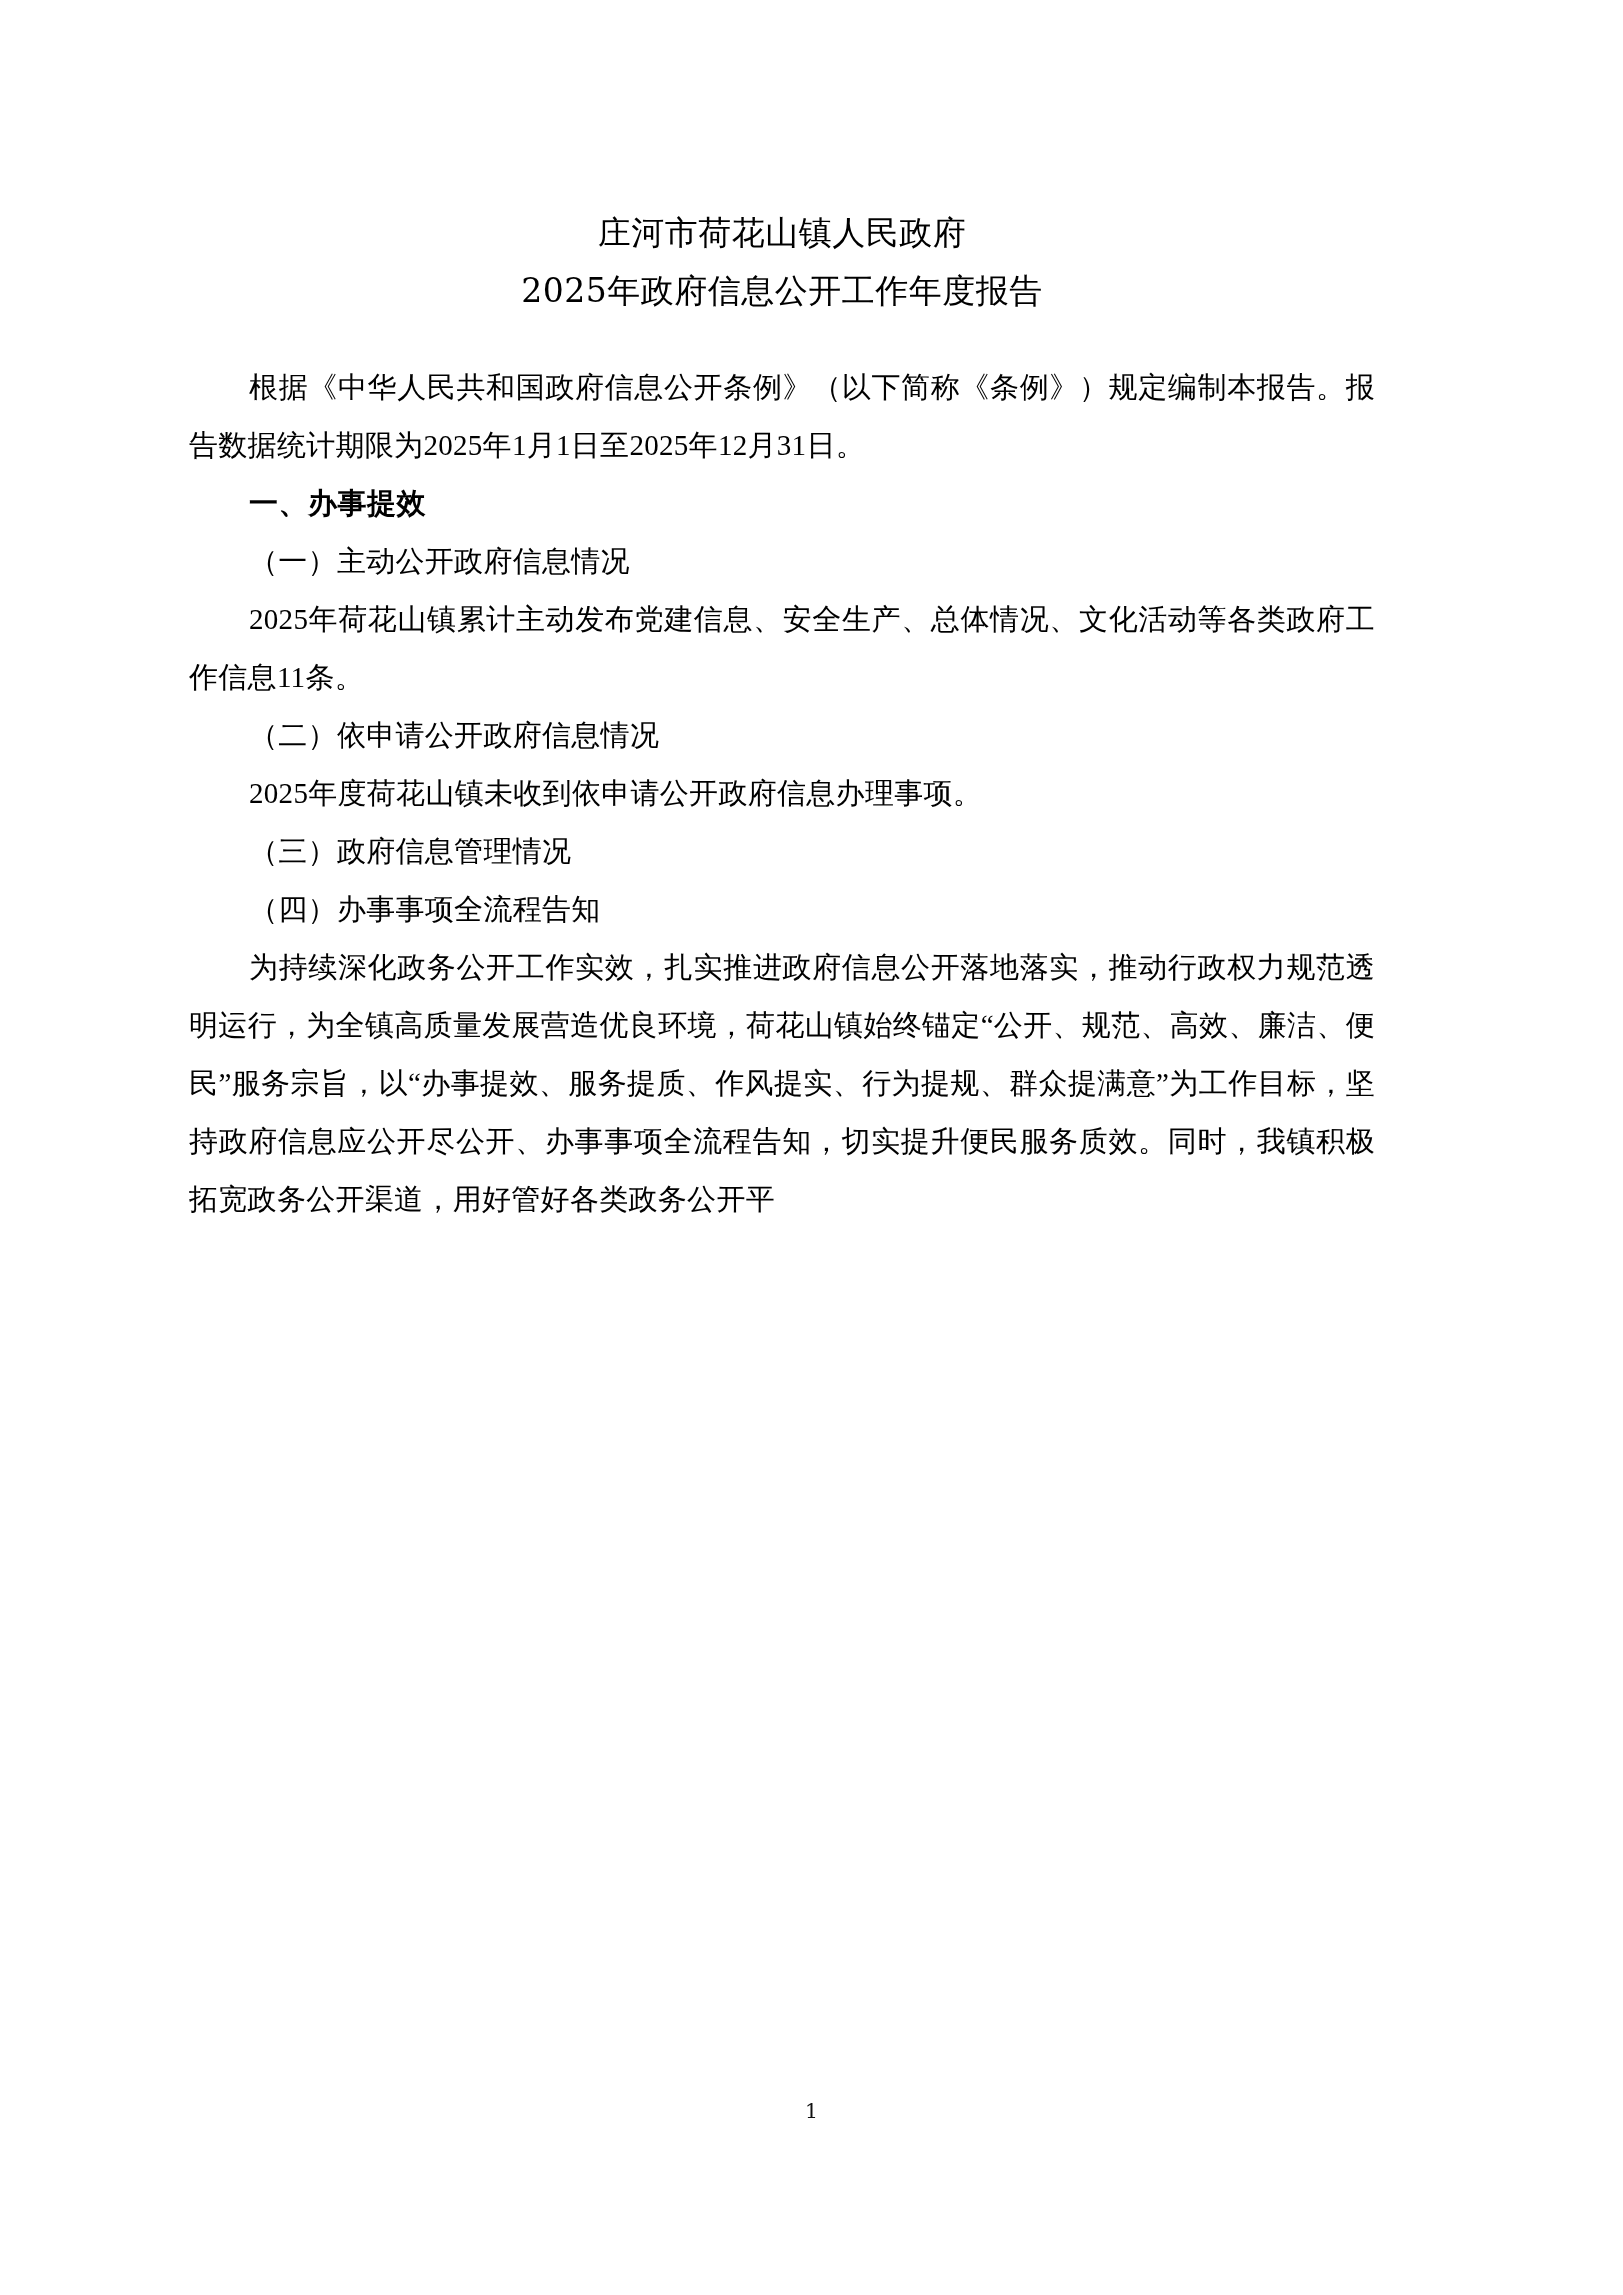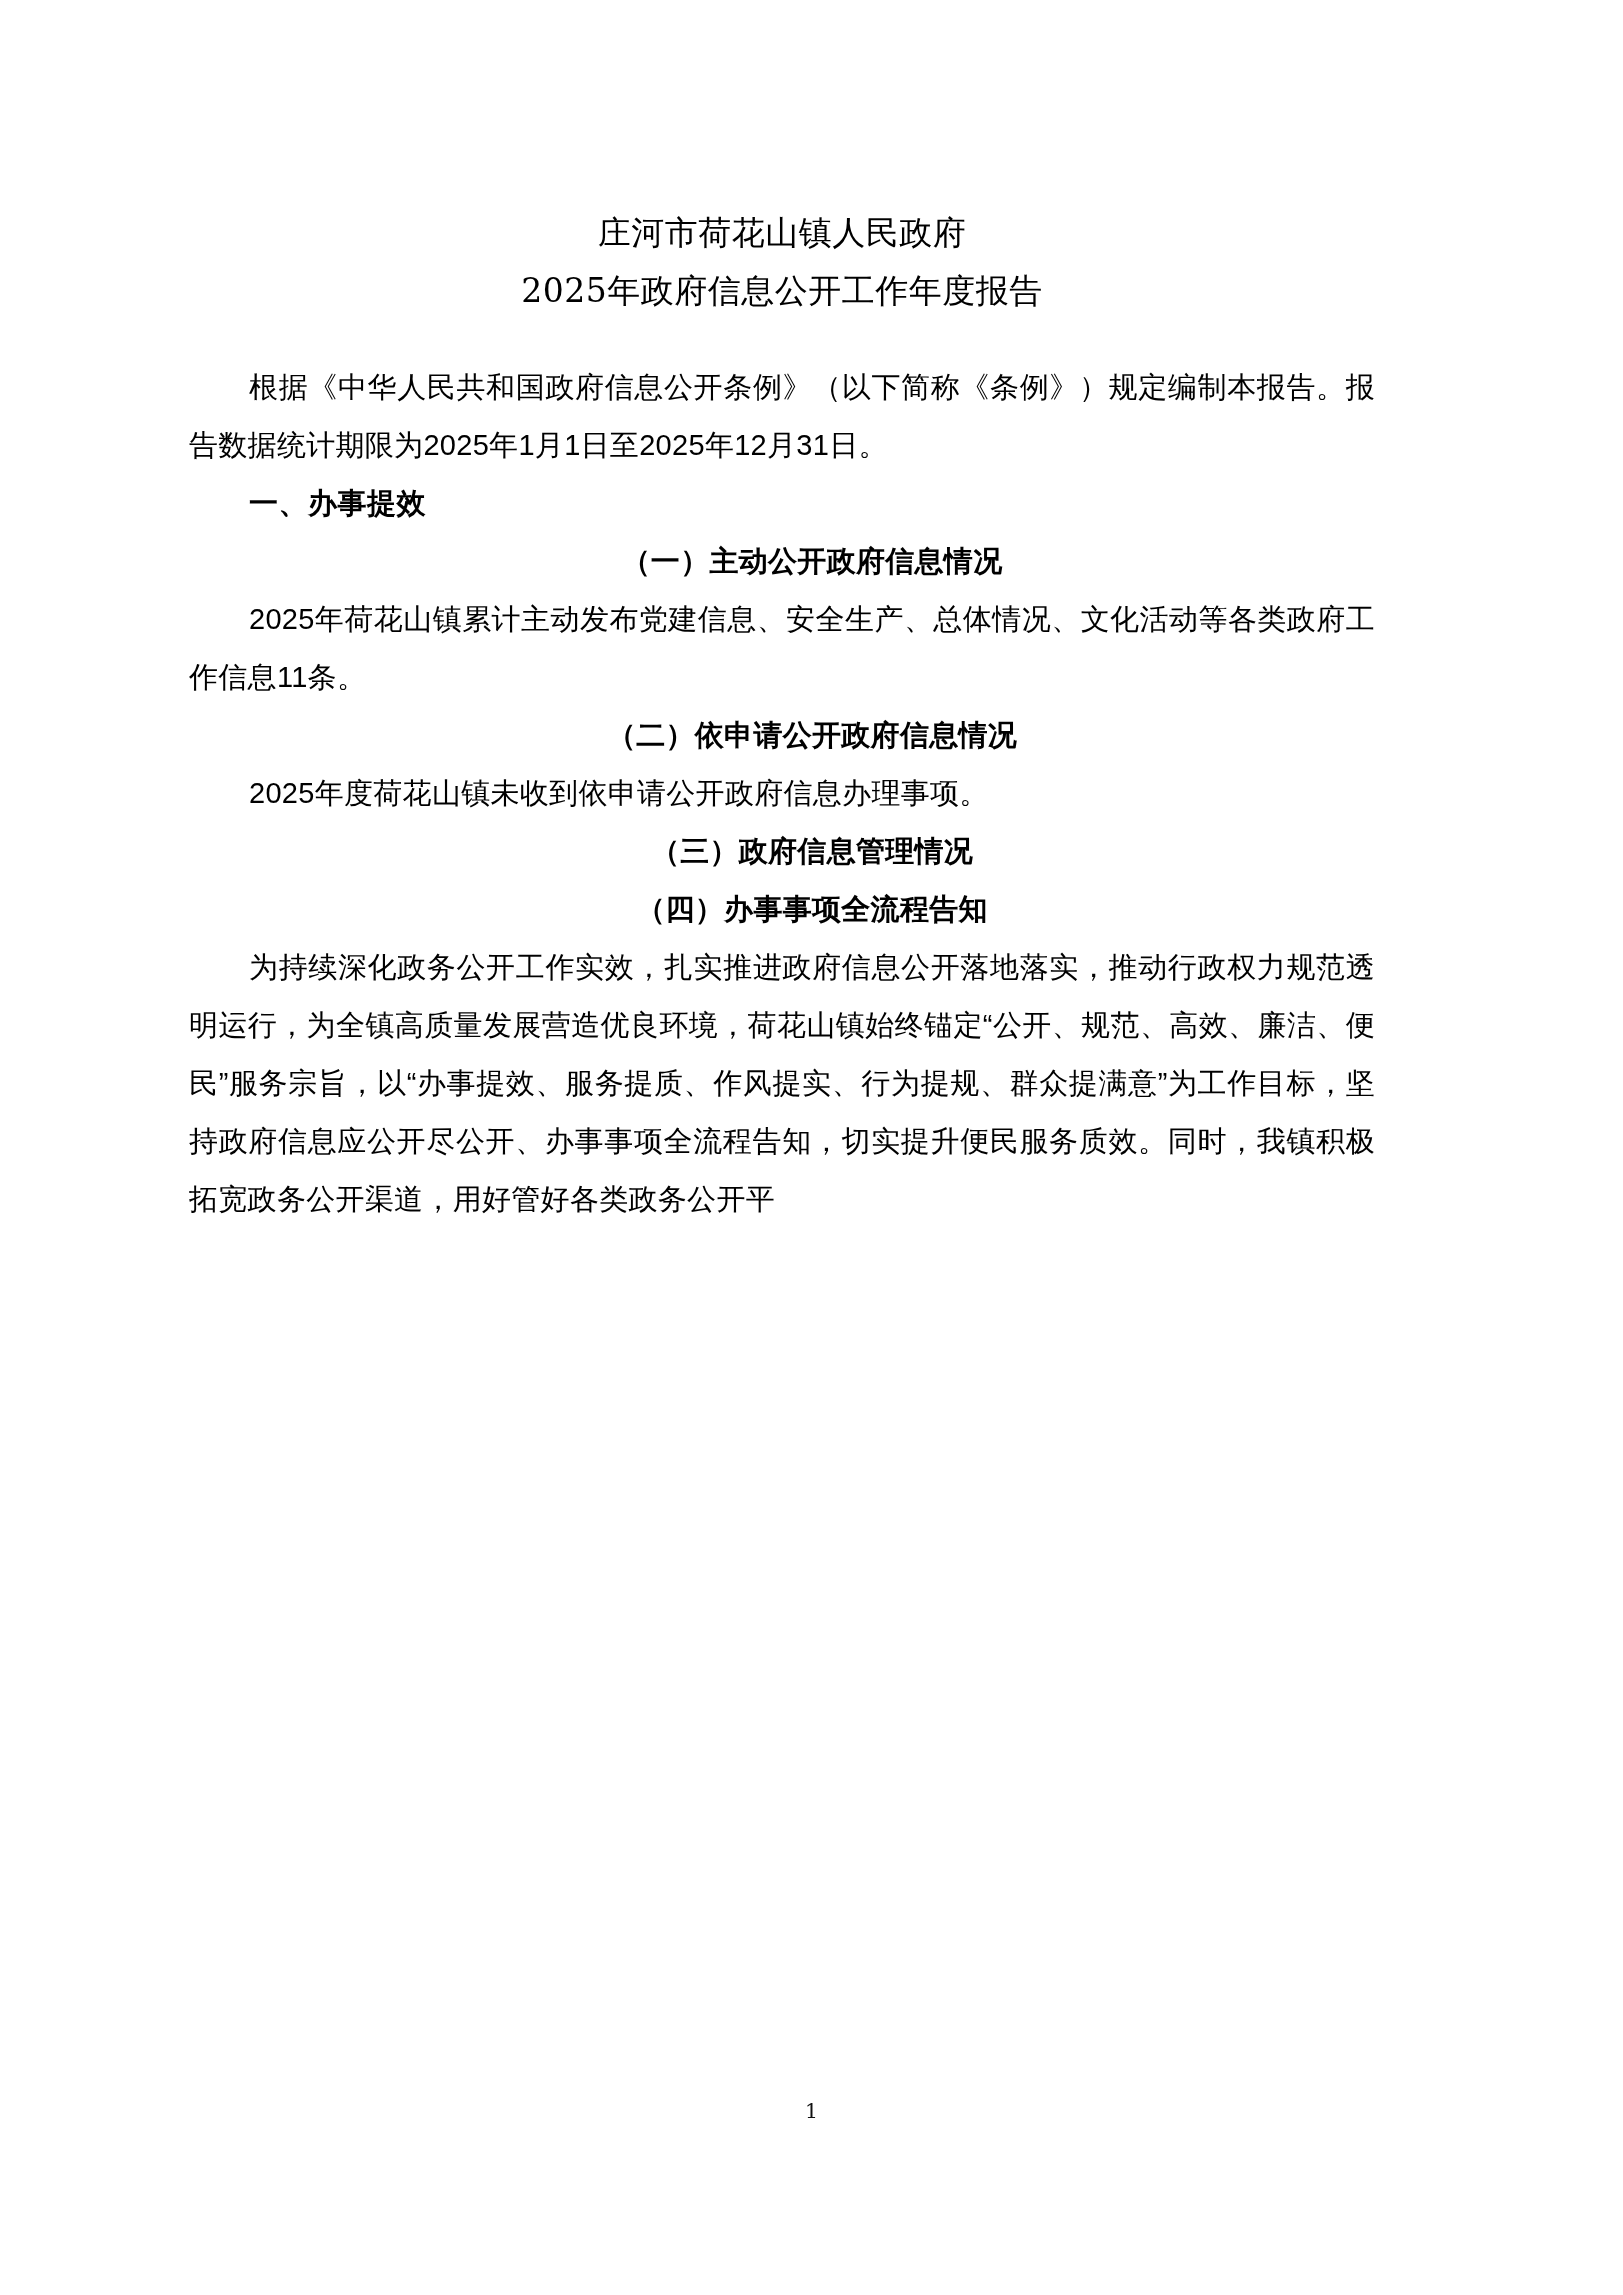--- a/index.html
+++ b/index.html
@@ -45,7 +45,7 @@
     text-align: justify;
     text-justify: inter-character;
     text-indent: 60px;
-    font-family: Liberation Sans, sans-serif;
+    font-family: Liberation Serif, serif;
     letter-spacing: 0.3px;
     word-break: break-all;
   }

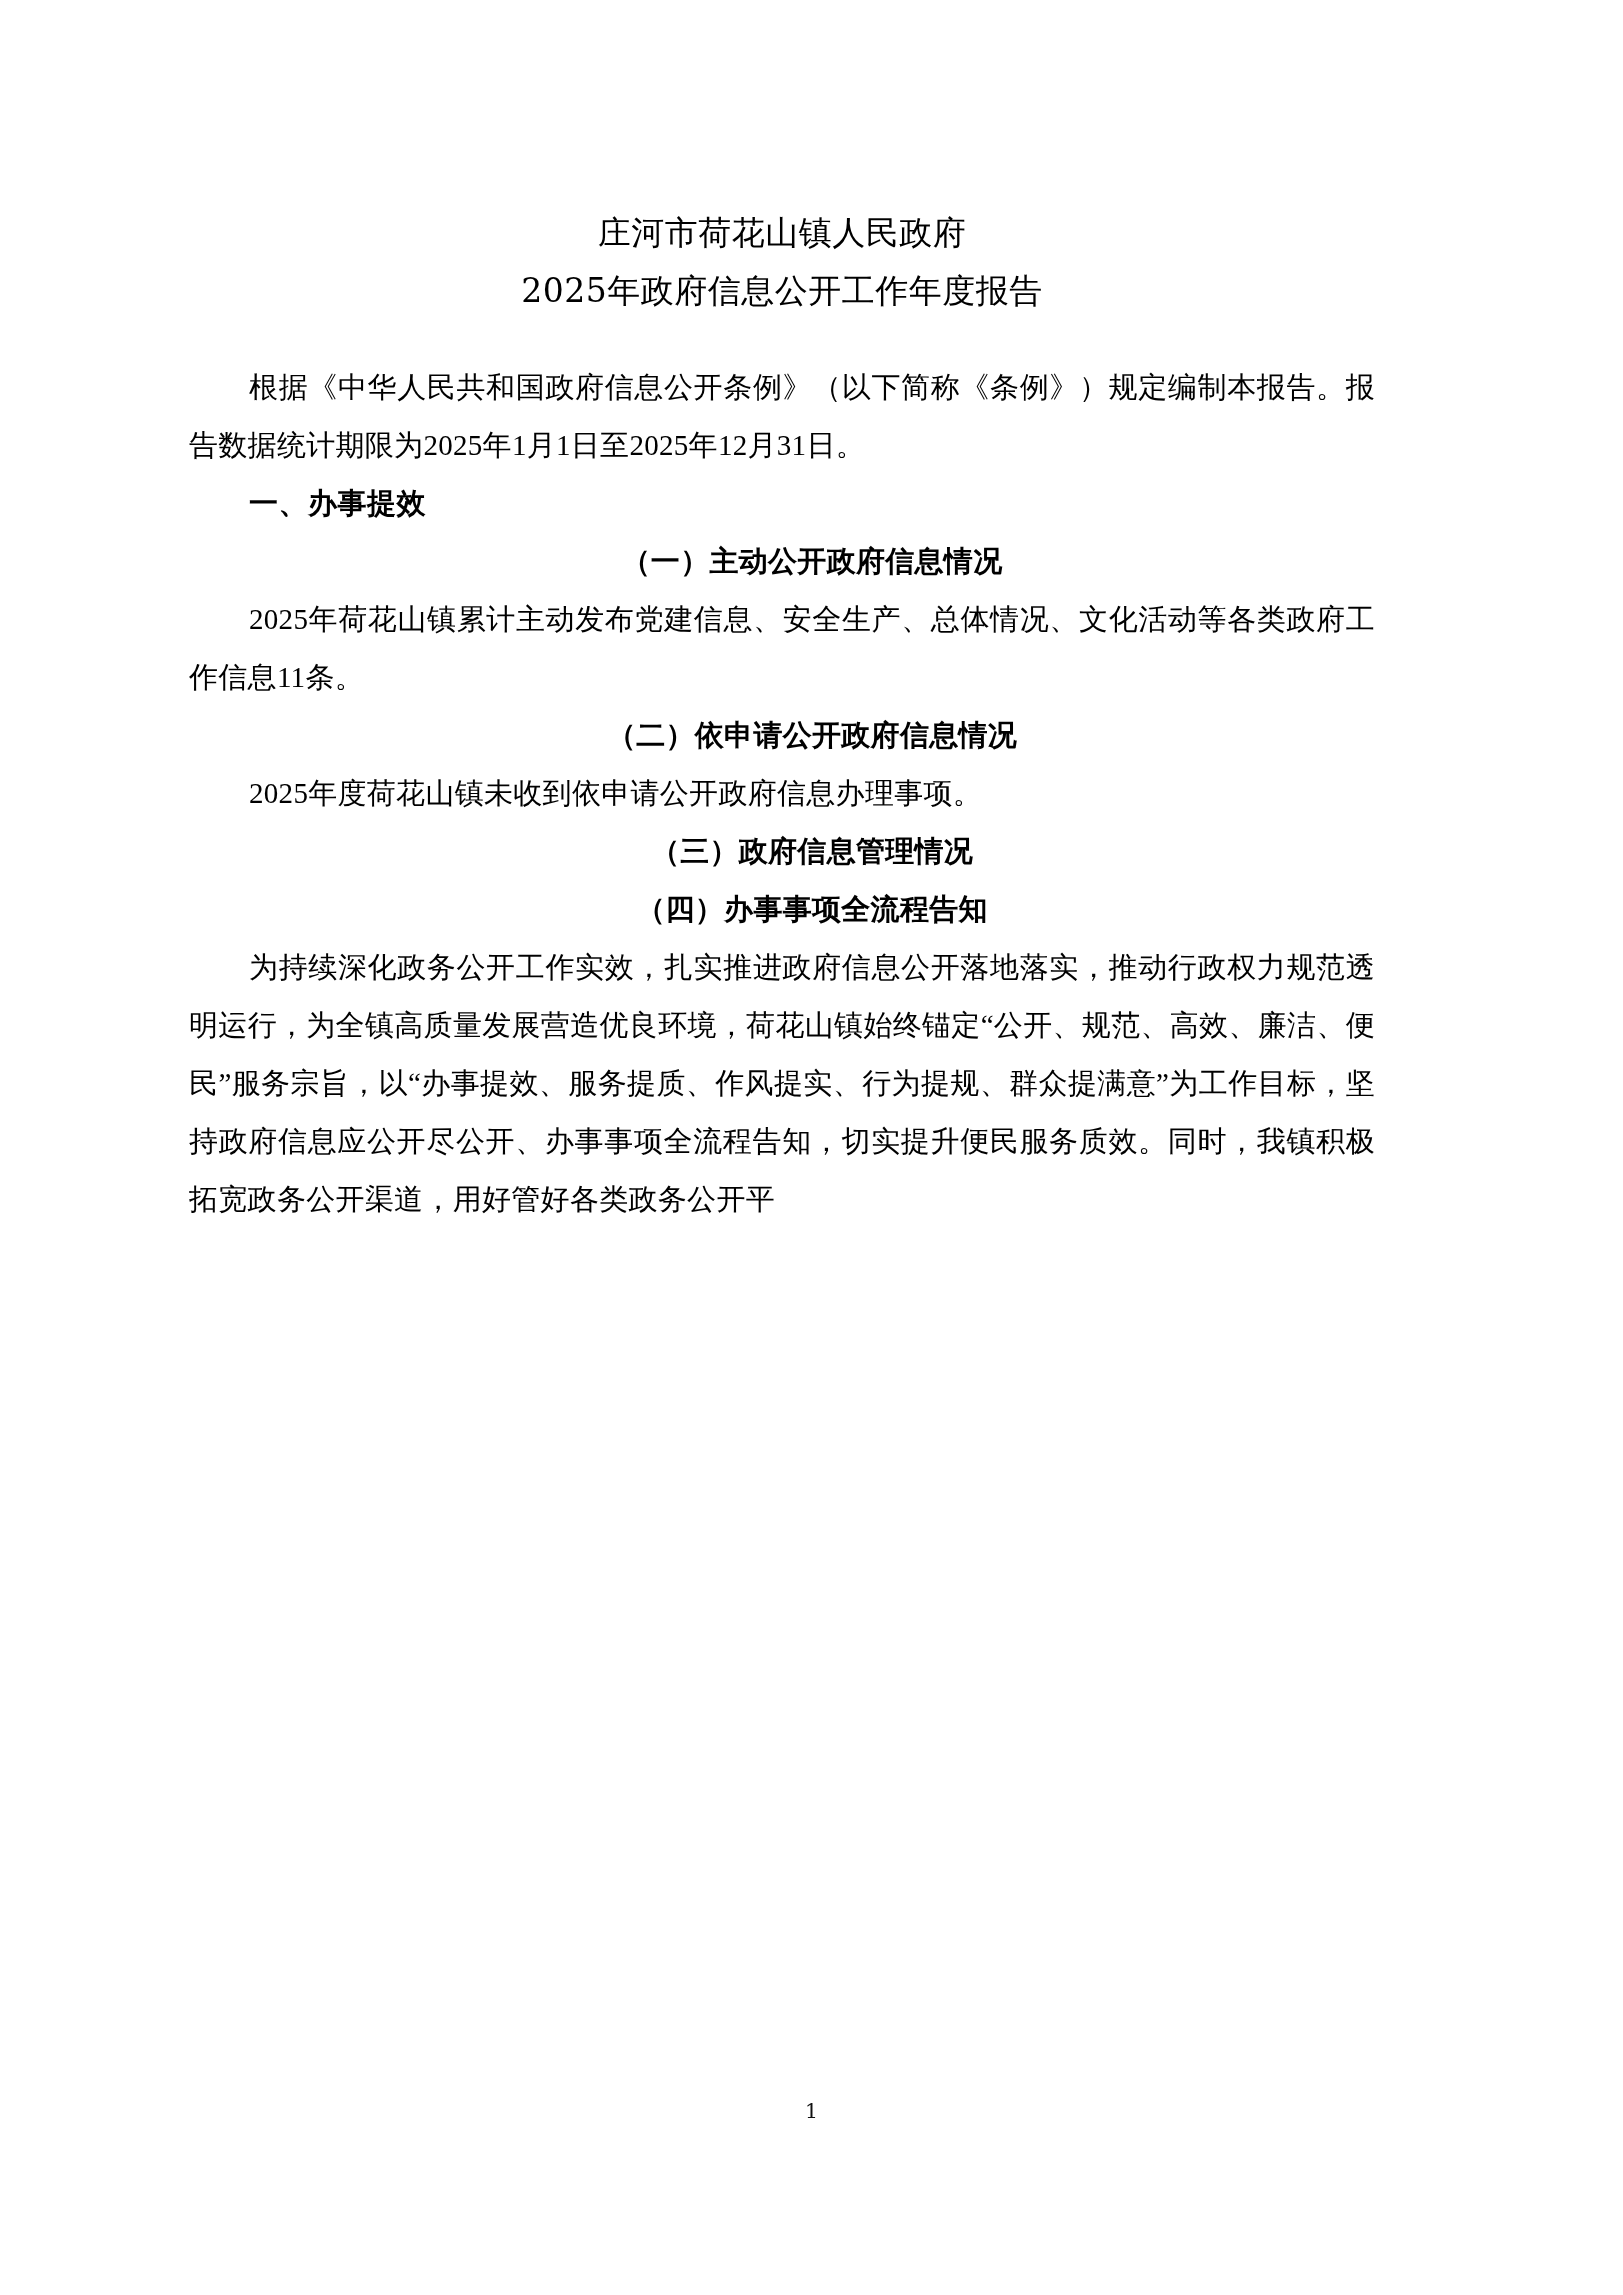--- a/index.html
+++ b/index.html
@@ -68,10 +68,9 @@
     font-size: 29px;
     line-height: 58px;
     text-indent: 60px;
-    font-weight: bold;
+    font-weight: normal;
     font-family: "DejaVu Serif", "Liberation Serif", serif;
     letter-spacing: 0.3px;
-    text-align: center;
   }
 
   .page-number {

